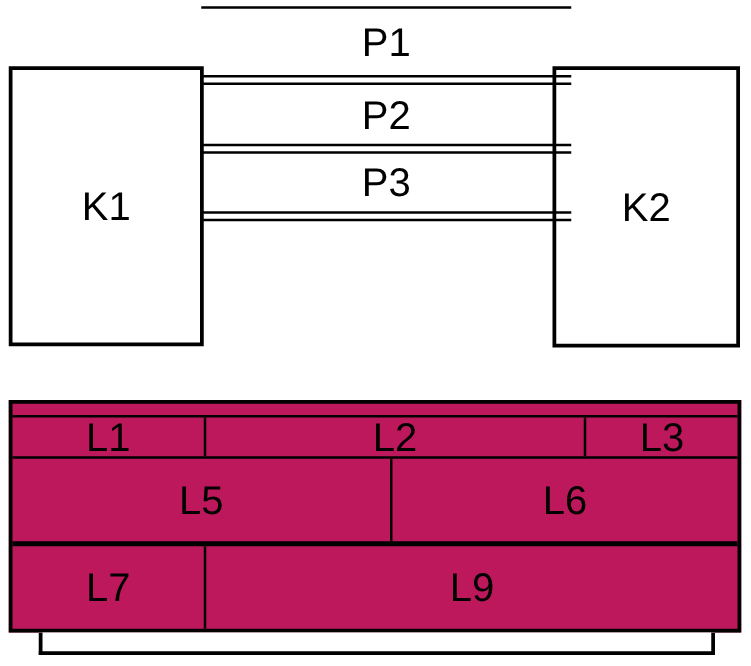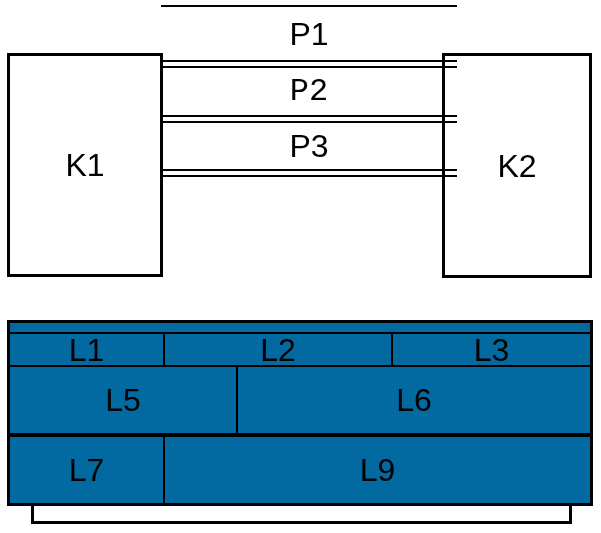--- a/index.html
+++ b/index.html
@@ -49,7 +49,7 @@
     justify-content: center;
   }
   .band.first { border-top: 2px solid #000000; height: 57px; }
-  .band.mid   { height: 49px; font-family: Liberation Mono, monospace; }
+  .band.mid   { height: 49px; }
   .band.last  { height: 48px; }
   .band-gap {
     box-sizing: border-box;

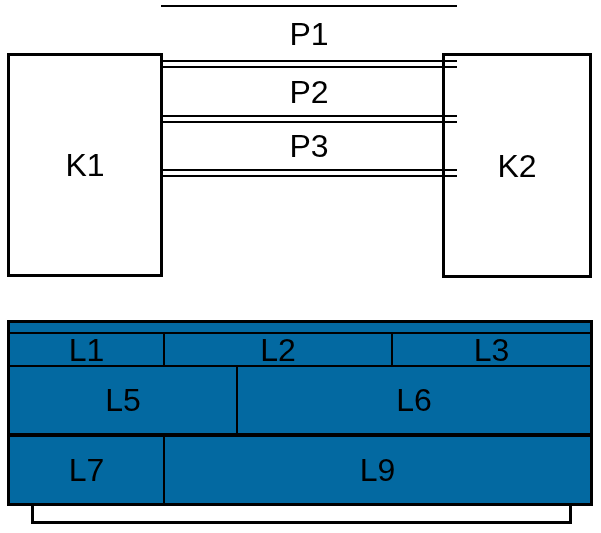--- a/index.html
+++ b/index.html
@@ -64,7 +64,7 @@
     width: 586px;
     box-sizing: border-box;
     border: 3px solid #000000;
-    background: #0369a1;
+    background: #be185d;
   }
   .cab-strip {
     box-sizing: border-box;

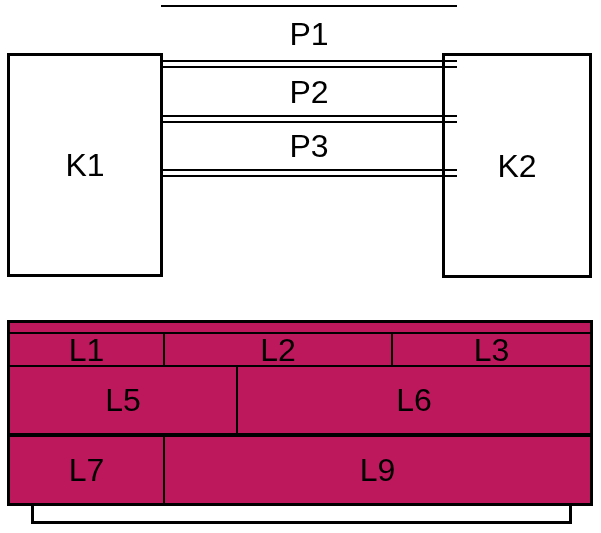--- a/index.html
+++ b/index.html
@@ -86,7 +86,7 @@
     justify-content: center;
   }
   .cab-cell.c-left { width: 155px; border-right: 2px solid #000000; }
-  .cab-cell.c-mid  { width: 228px; border-right: 2px solid #000000; }
+  .cab-cell.c-mid  { width: 304px; border-right: 2px solid #000000; }
   .cab-cell.c-right{ flex: 1; }
   .plinth {
     position: absolute;

